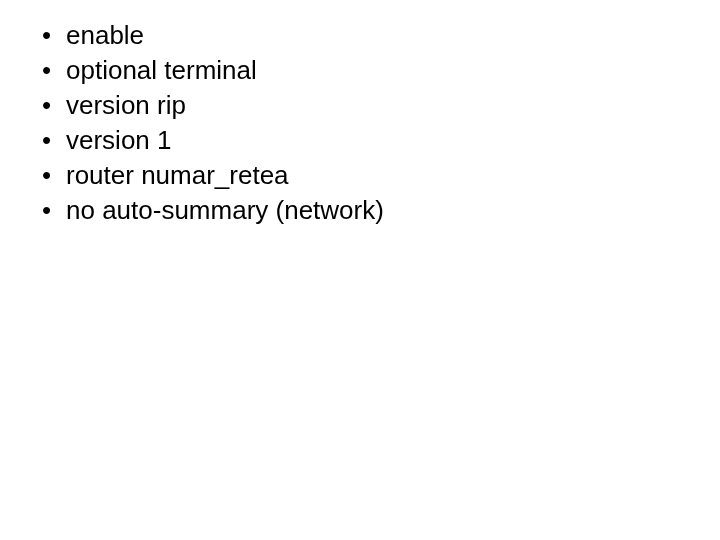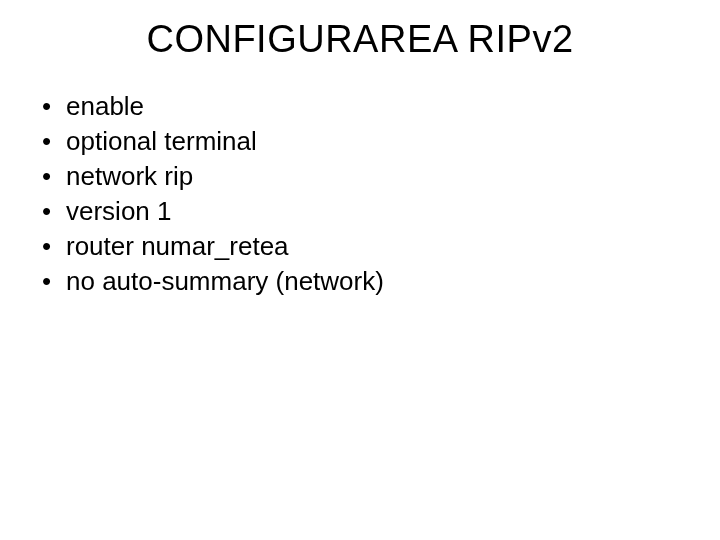--- a/index.html
+++ b/index.html
@@ -54,7 +54,6 @@
 <body>
 
 <div class="slide">
-  <h1 class="title">CONFIGURAREA RIPv2</h1>
   <ul class="bullets">
     <li>
       <span class="bullet-dot">•</span>

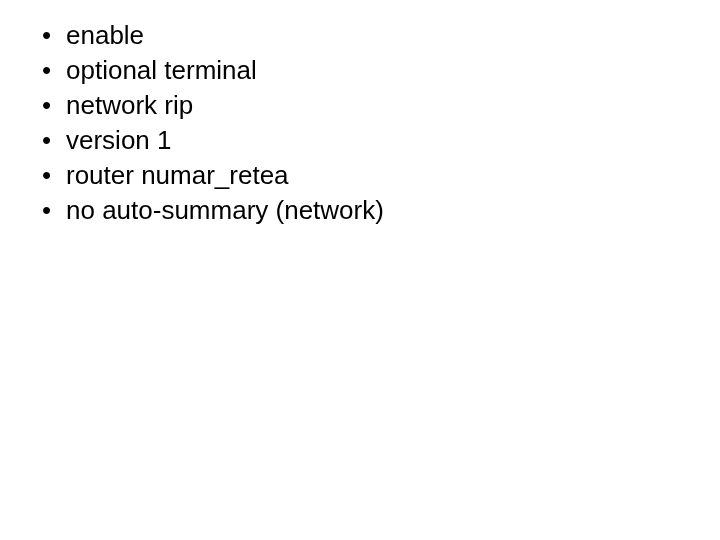--- a/index.html
+++ b/index.html
@@ -65,7 +65,7 @@
     </li>
     <li>
       <span class="bullet-dot">•</span>
-      <span class="bullet-text"><span>network rip</span><span class="italic"></span><span></span></span>
+      <span class="bullet-text"><span>version rip</span><span class="italic"></span><span></span></span>
     </li>
     <li>
       <span class="bullet-dot">•</span>

